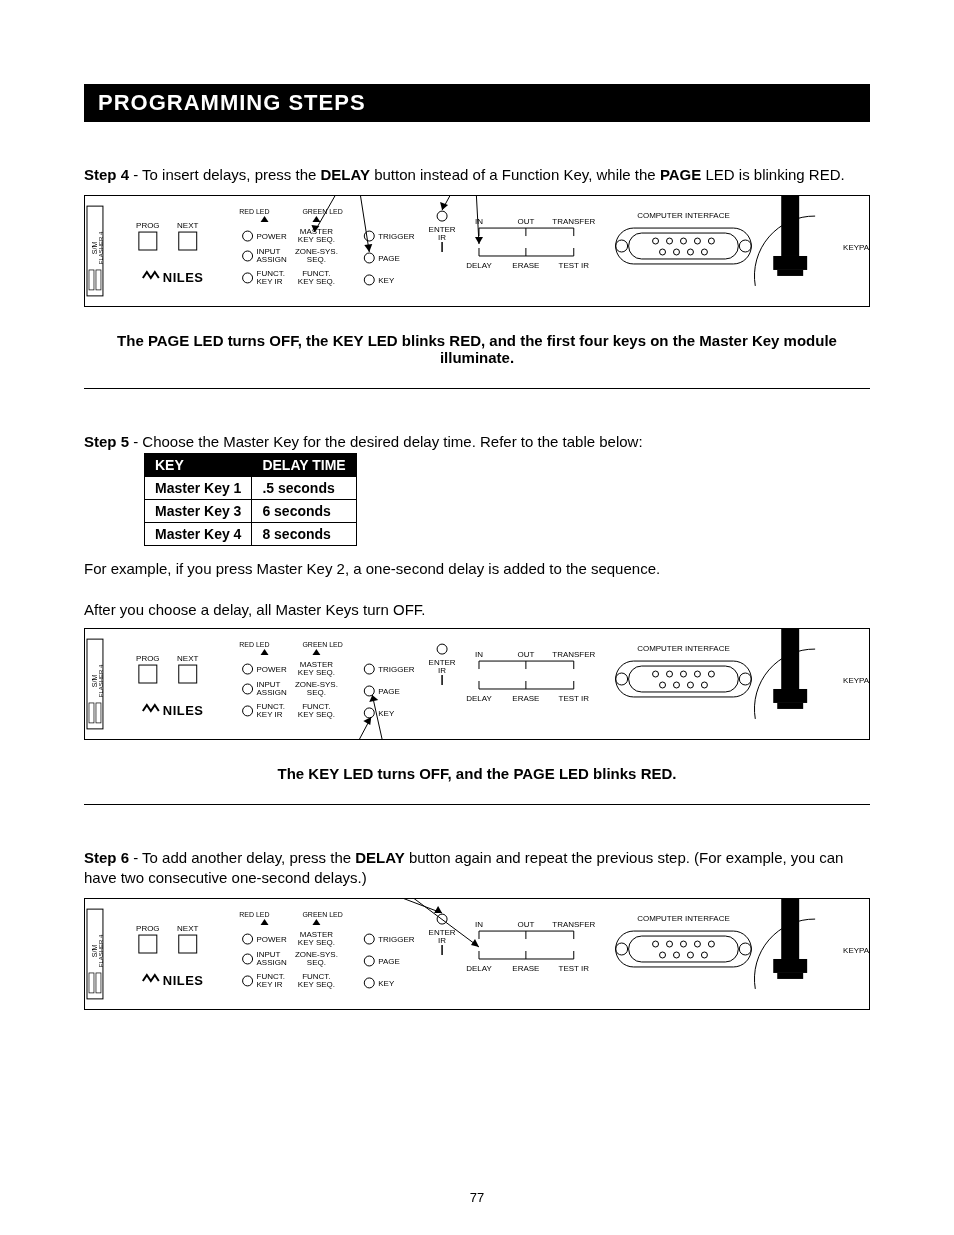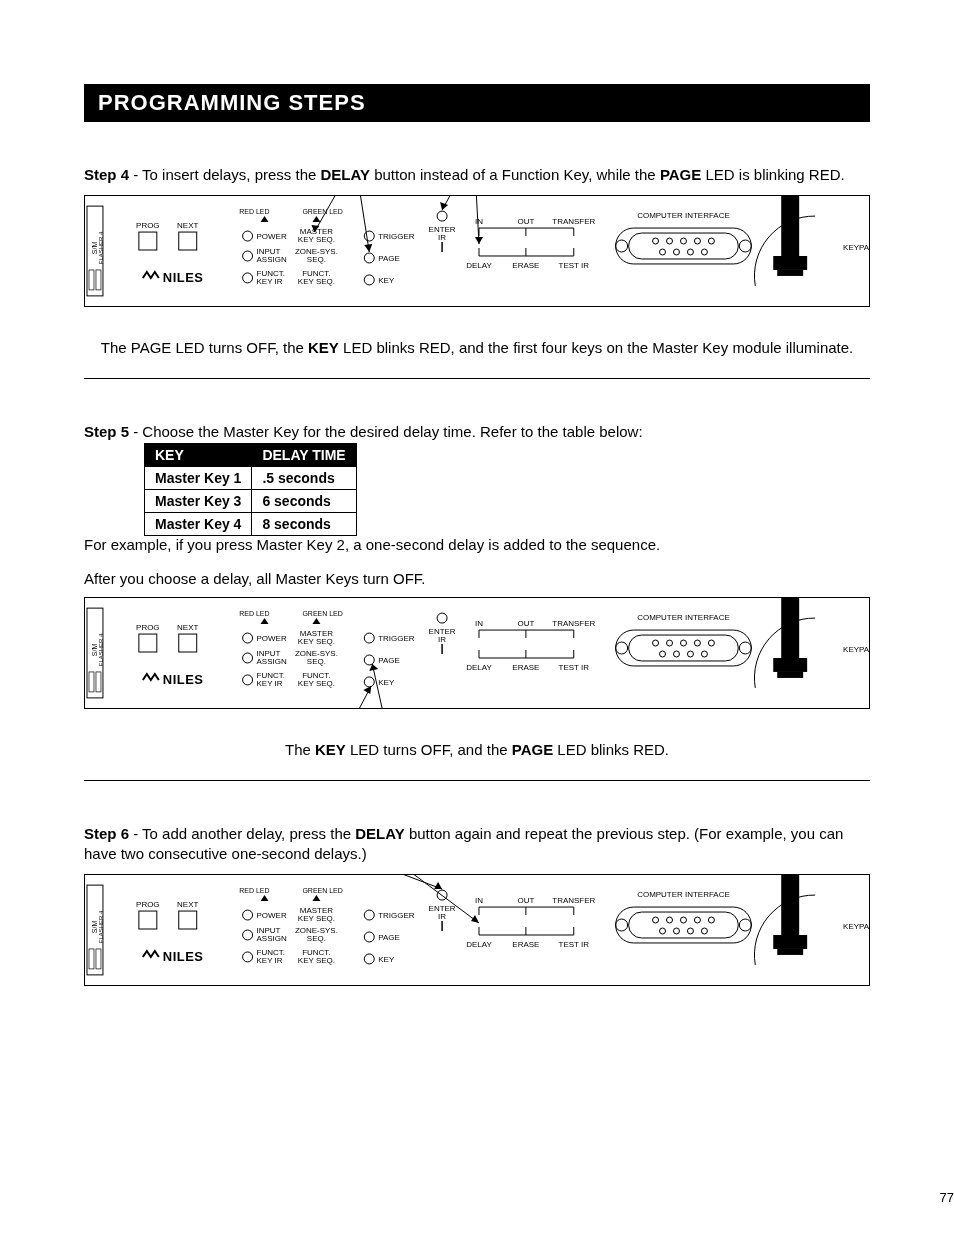--- a/index.html
+++ b/index.html
@@ -9,7 +9,7 @@
   .step b{font-weight:700;}
   .panel{margin-top:10px;border:1px solid #000;height:110px;position:relative;}
   .panel svg{position:absolute;inset:0;}
-  .caption{margin-top:32px;font-size:15px;text-align:center;}
+  .caption{margin-top:25px;font-size:15px;text-align:center;font-weight:bold;}
   .divider{border:0;border-top:1px solid #000;margin:22px 0 0 0;}
   .delay-title{font-family:Arial,Helvetica,sans-serif;font-weight:900;font-size:17px;letter-spacing:0.5px;margin:12px 0 2px 60px;}
   table.delay{border-collapse:collapse;margin-left:60px;font-family:Arial,Helvetica,sans-serif;font-size:14px;}

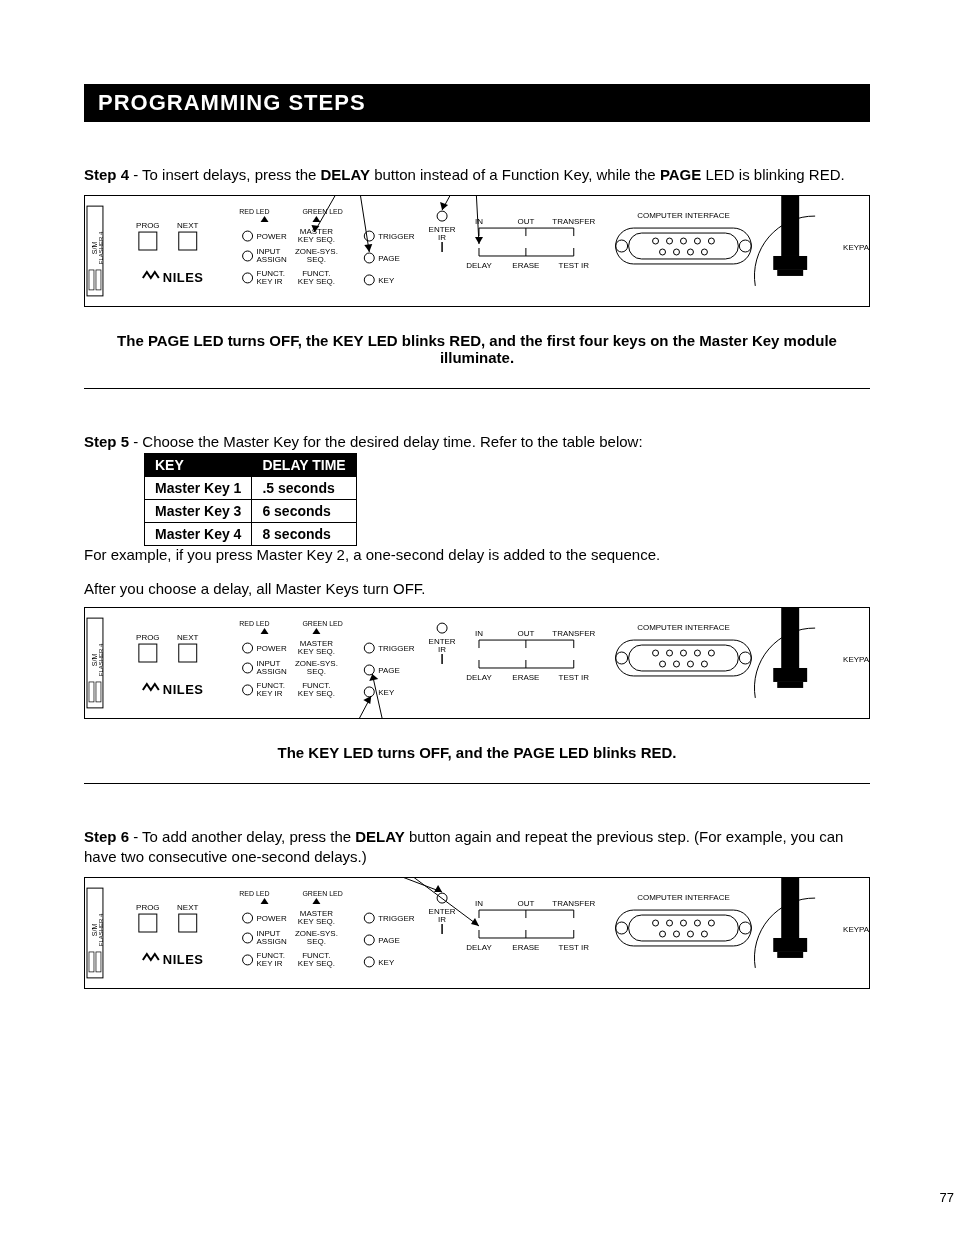--- a/index.html
+++ b/index.html
@@ -15,7 +15,7 @@
   table.delay{border-collapse:collapse;margin-left:60px;font-family:Arial,Helvetica,sans-serif;font-size:14px;}
   table.delay th{background:#000;color:#fff;border:1px solid #000;padding:3px 10px;text-align:left;font-size:14px;}
   table.delay td{border:1px solid #000000;padding:3px 10px;font-weight:700;}
-  .body-text{font-size:15px;}
+  .body-text{font-size:15px;margin-top:14px;}
   .page-num{position:absolute;bottom:30px;left:0;right:0;text-align:right;font-size:13px;}
   
   .ptxt{font-family:Arial,Helvetica,sans-serif;font-size:8px;fill:#000;}

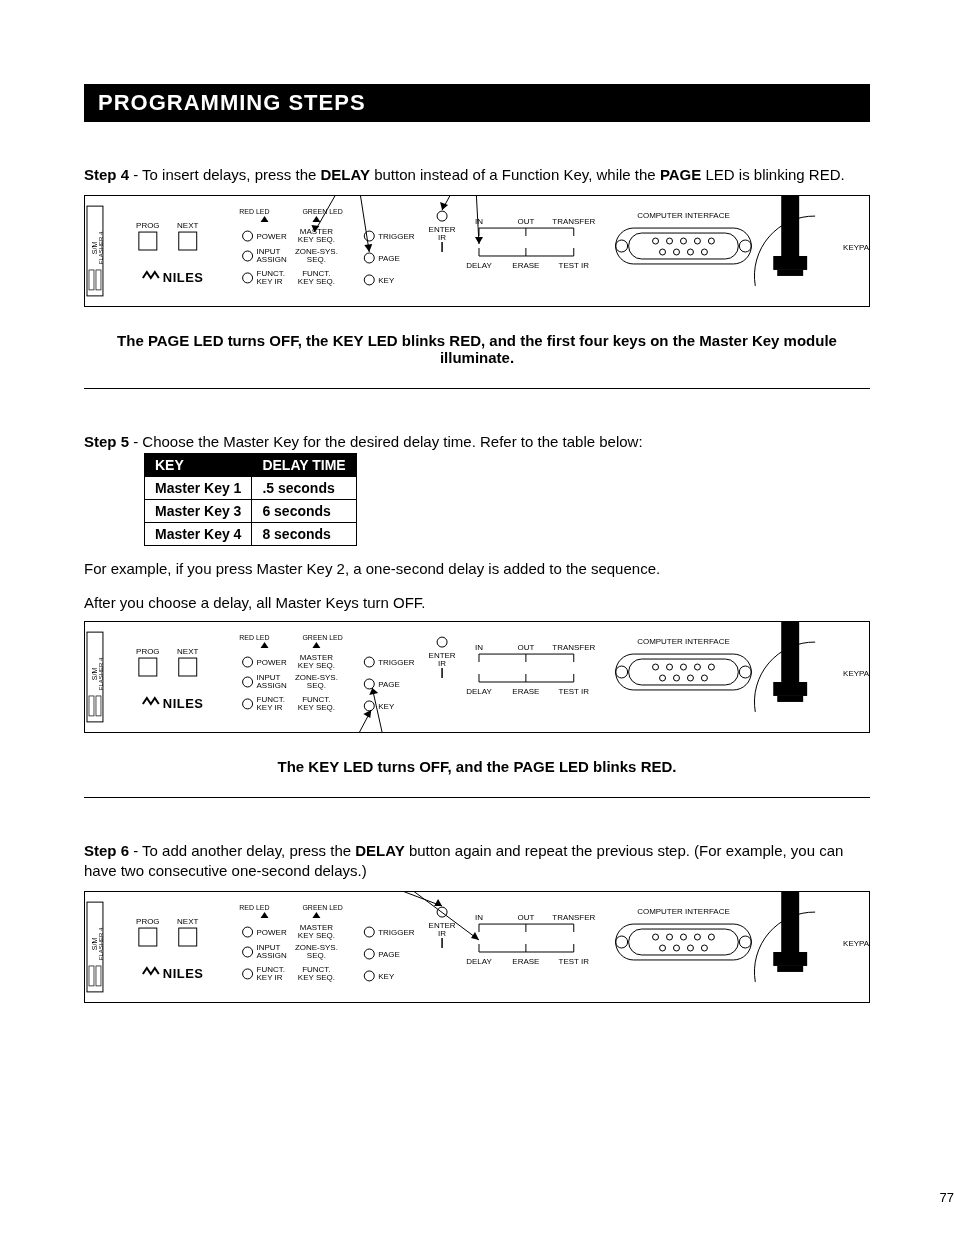--- a/index.html
+++ b/index.html
@@ -166,7 +166,7 @@
     </table>
 
   <div class="body-text">For example, if you press Master Key 2, a one-second delay is added to the sequence.</div>
-  <div class="body-text" style="margin-top:17px">After you choose a delay, all Master Keys turn OFF.</div>
+  <div class="body-text" style="margin-top:24px">After you choose a delay, all Master Keys turn OFF.</div>
 
   <div class="panel" id="panel2">
 <svg viewBox="0 0 786 110" width="100%" height="100%">

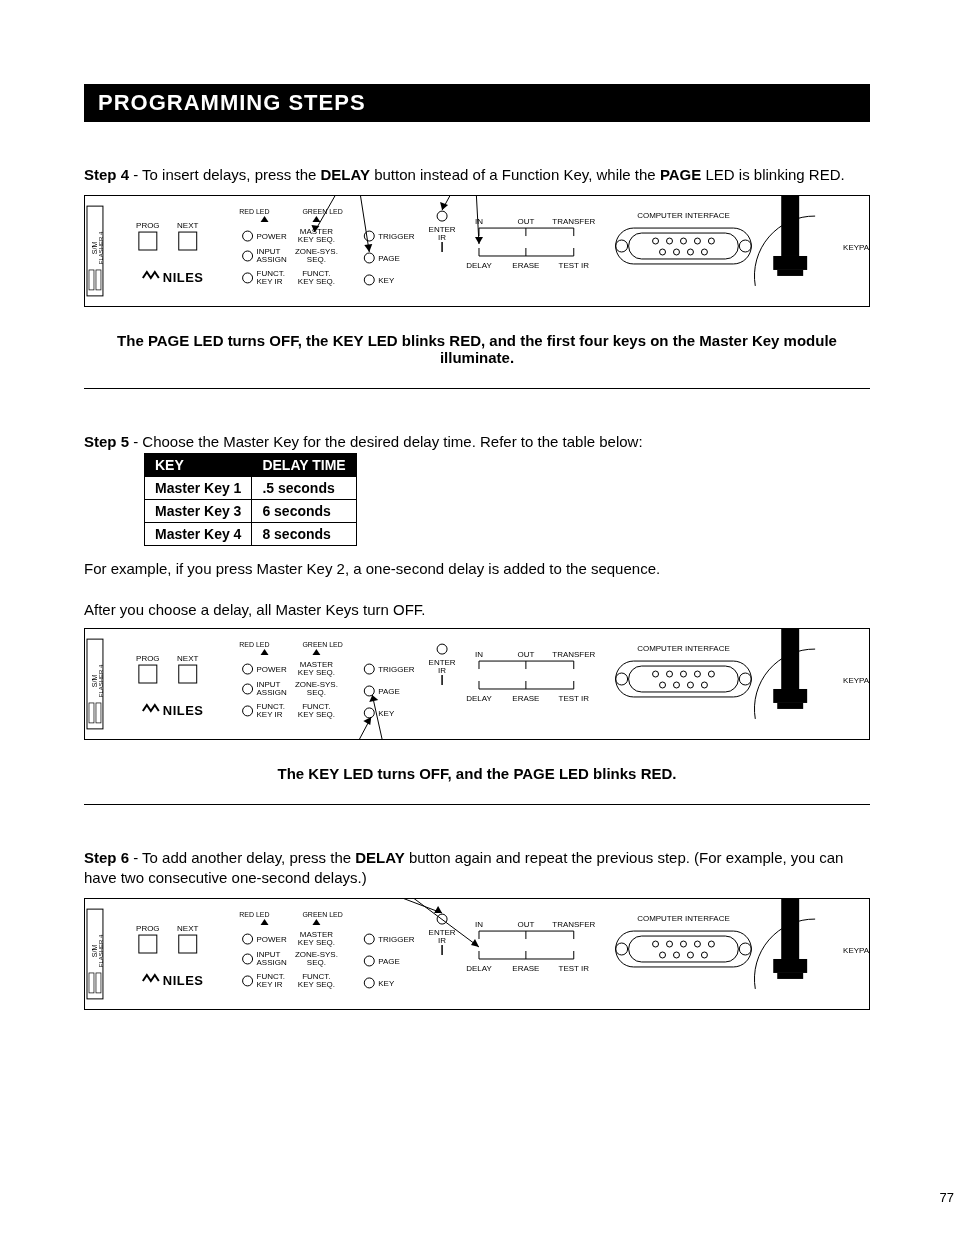--- a/index.html
+++ b/index.html
@@ -16,7 +16,7 @@
   table.delay th{background:#000;color:#fff;border:1px solid #000;padding:3px 10px;text-align:left;font-size:14px;}
   table.delay td{border:1px solid #000000;padding:3px 10px;font-weight:700;}
   .body-text{font-size:15px;margin-top:14px;}
-  .page-num{position:absolute;bottom:30px;left:0;right:0;text-align:right;font-size:13px;}
+  .page-num{position:absolute;bottom:30px;left:0;right:0;text-align:center;font-size:13px;}
   
   .ptxt{font-family:Arial,Helvetica,sans-serif;font-size:8px;fill:#000;}
   .ptxt-sm{font-family:Arial,Helvetica,sans-serif;font-size:7px;fill:#000;}

